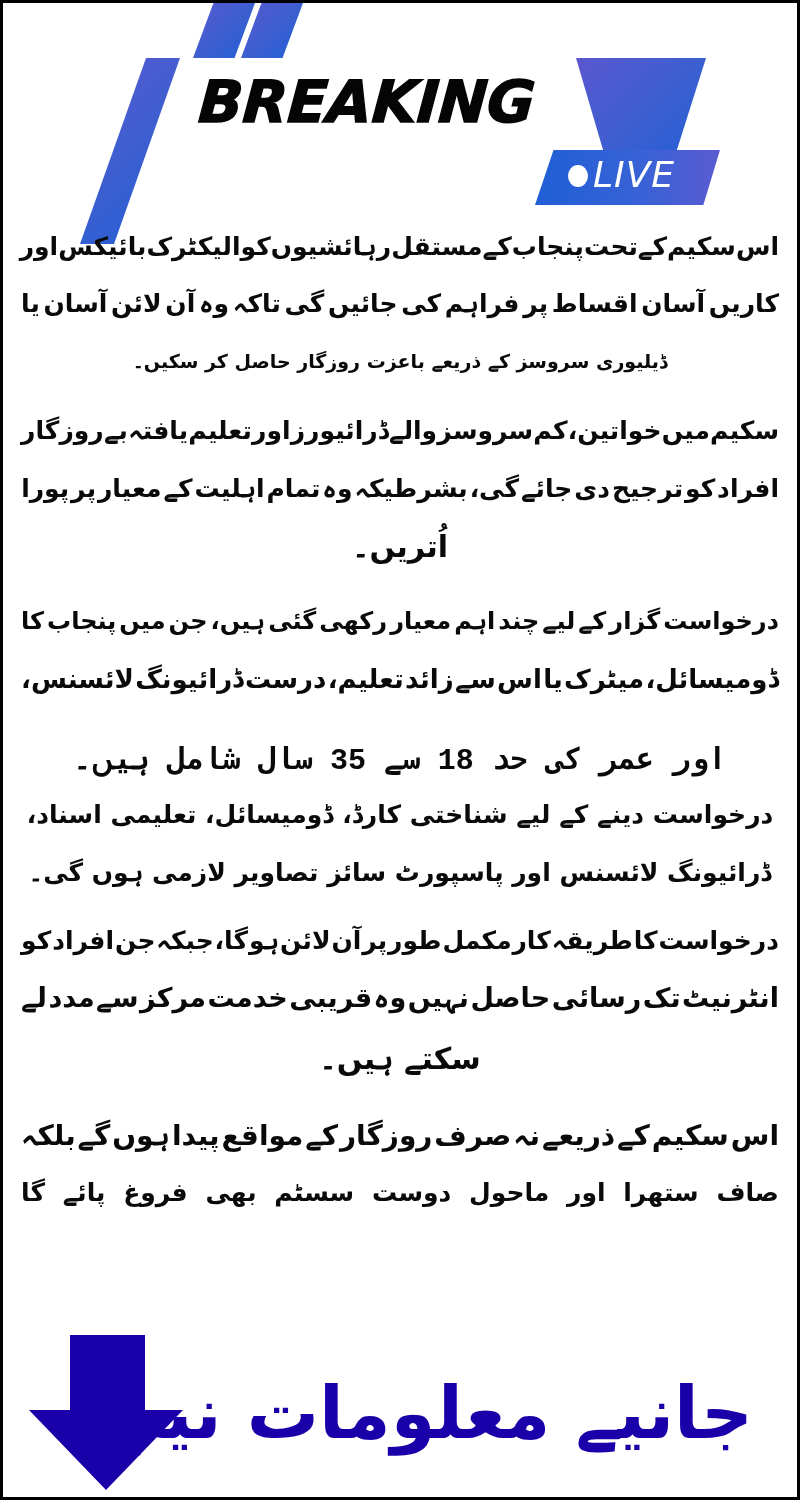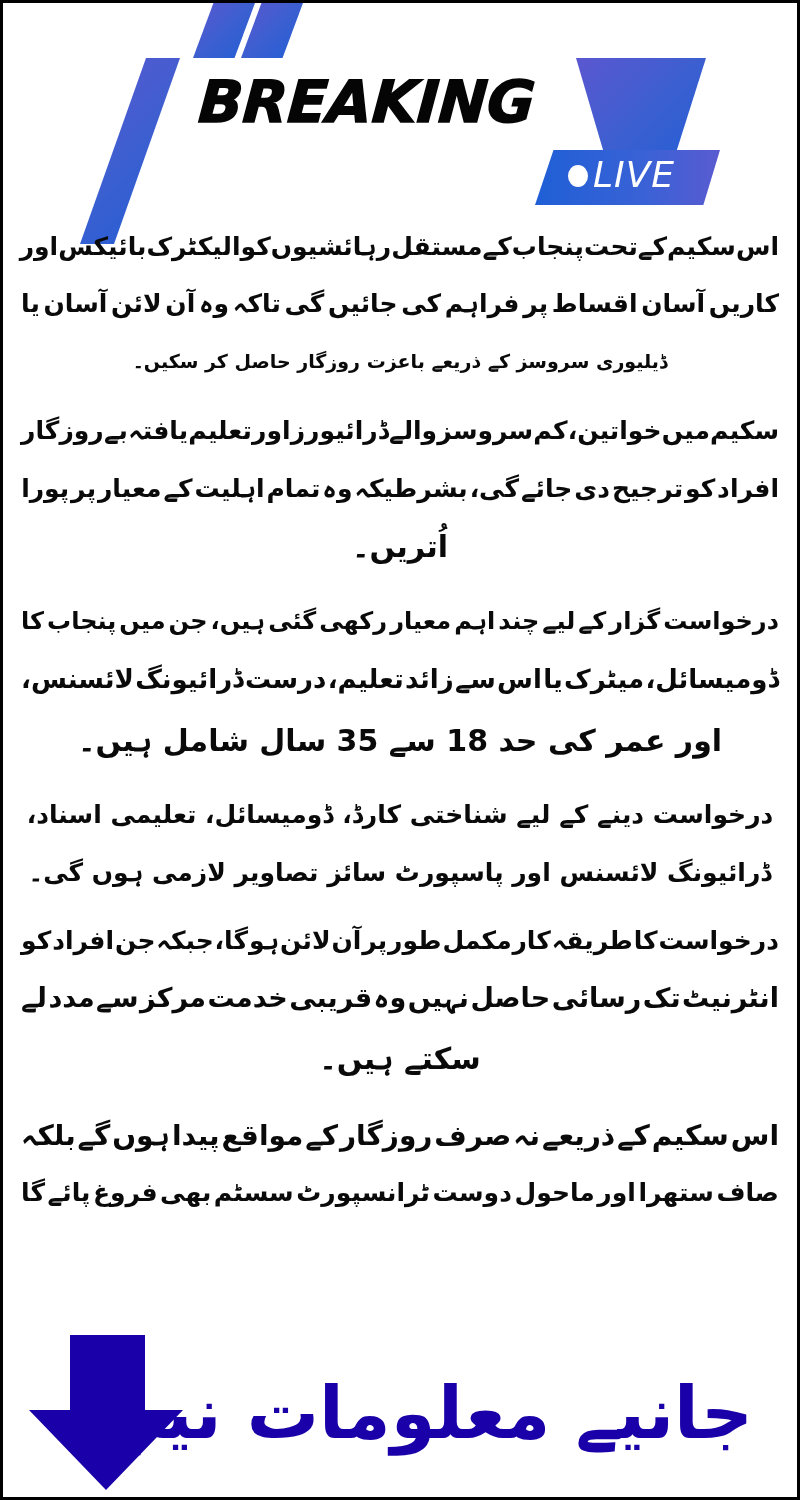--- a/index.html
+++ b/index.html
@@ -163,7 +163,7 @@
         <span class="w">ڈرائیونگ</span>
         <span class="w">لائسنس،</span>
       </div>
-    <div class="line" style="top:500px;">اور عمر کی حد 18 سے 35 سال شامل ہیں۔</div>
+    <div class="line" style="top:520px;font-family:Liberation Mono, monospace;">اور عمر کی حد 18 سے 35 سال شامل ہیں۔</div>
 
     <div class="line" style="top: 574px; font-size: 25px;">درخواست دینے کے لیے شناختی کارڈ، ڈومیسائل، تعلیمی اسناد،</div>
     <div class="line" style="top: 632px; font-size: 25px;">ڈرائیونگ لائسنس اور پاسپورٹ سائز تصاویر لازمی ہوں گی۔</div>

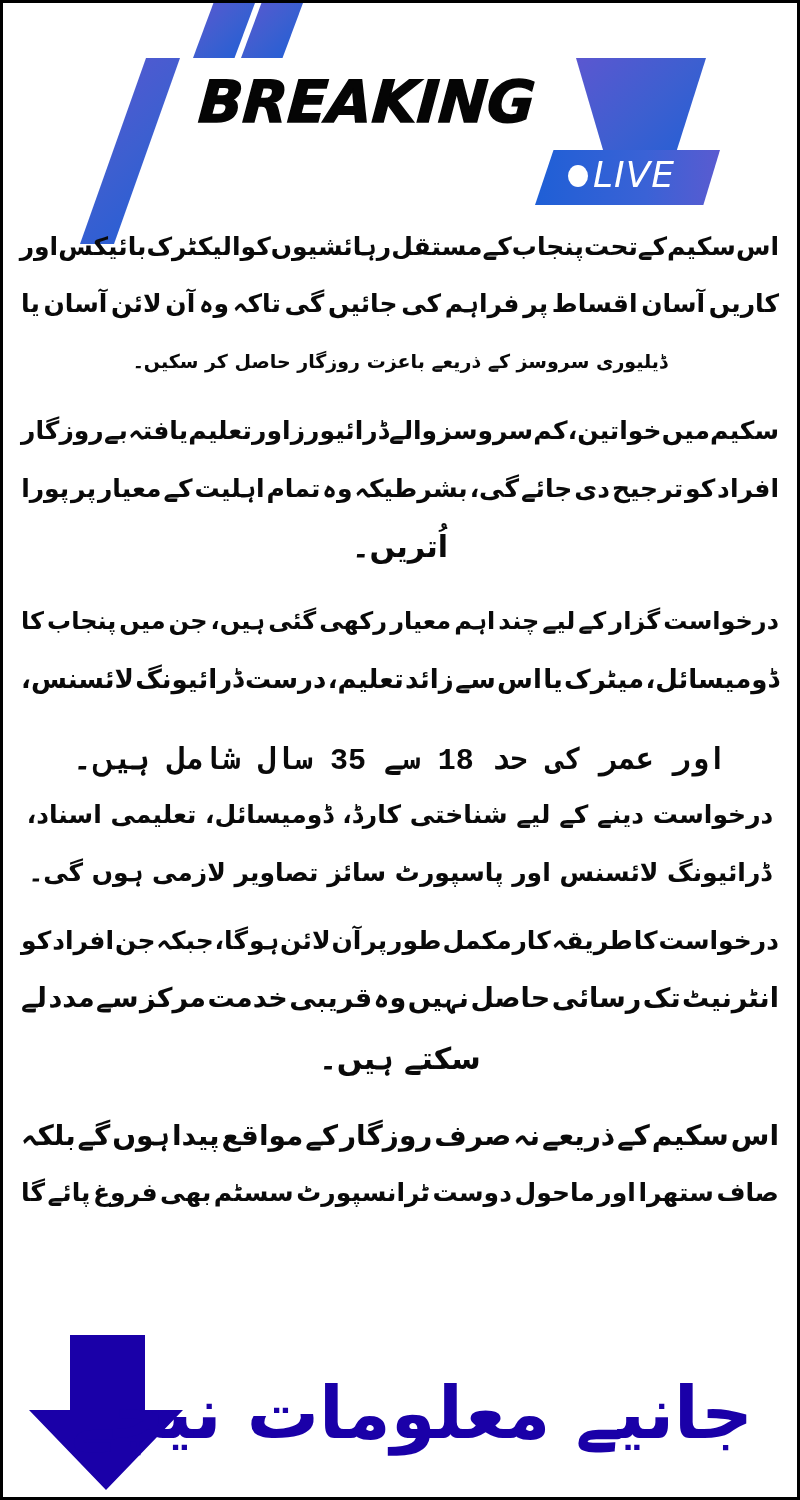--- a/index.html
+++ b/index.html
@@ -222,7 +222,6 @@
         <span class="w">اور</span>
         <span class="w">ماحول</span>
         <span class="w">دوست</span>
-        <span class="w">ٹرانسپورٹ</span>
         <span class="w">سسٹم</span>
         <span class="w">بھی</span>
         <span class="w">فروغ</span>

